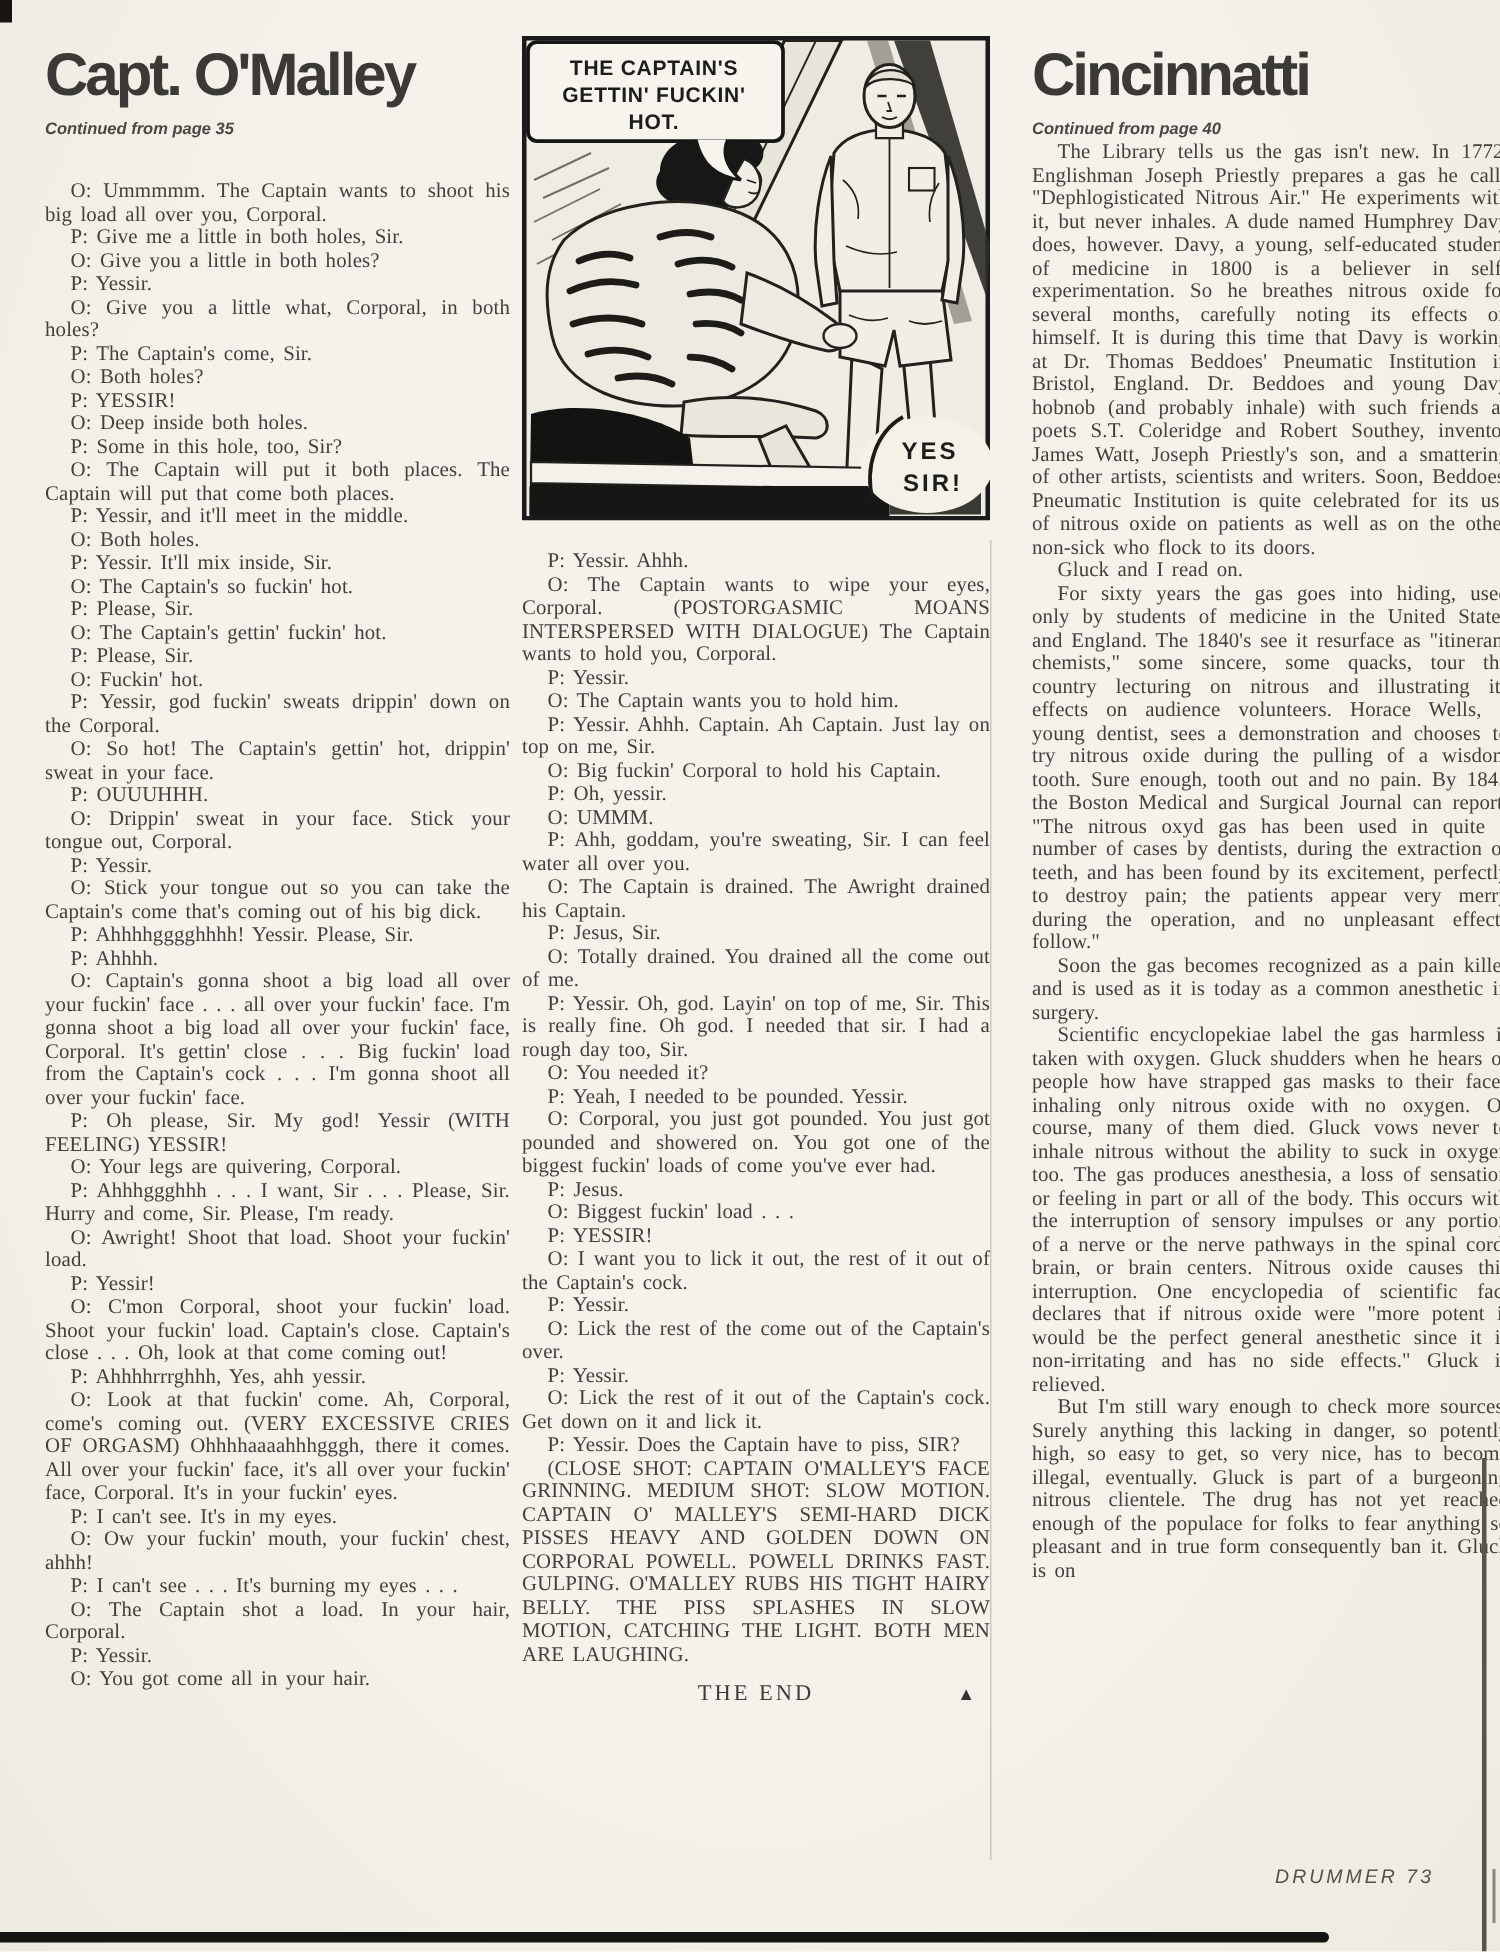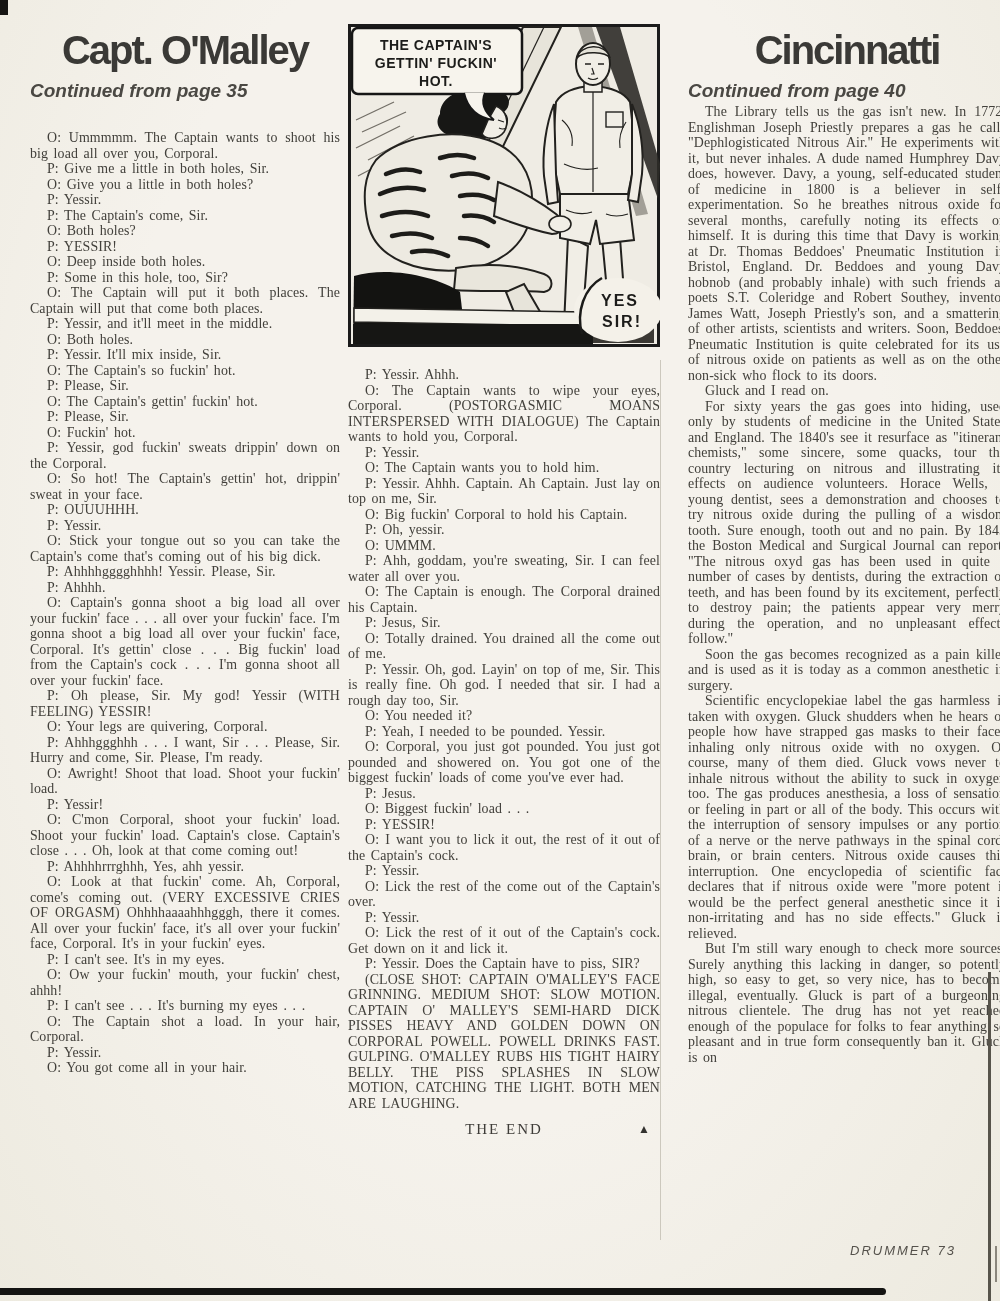--- a/index.html
+++ b/index.html
@@ -24,7 +24,6 @@
     line-height: 1;
     letter-spacing: -2px;
     color: #3a3936;
-    text-align: center;
   }
   .continued {
     margin-top: 10px;

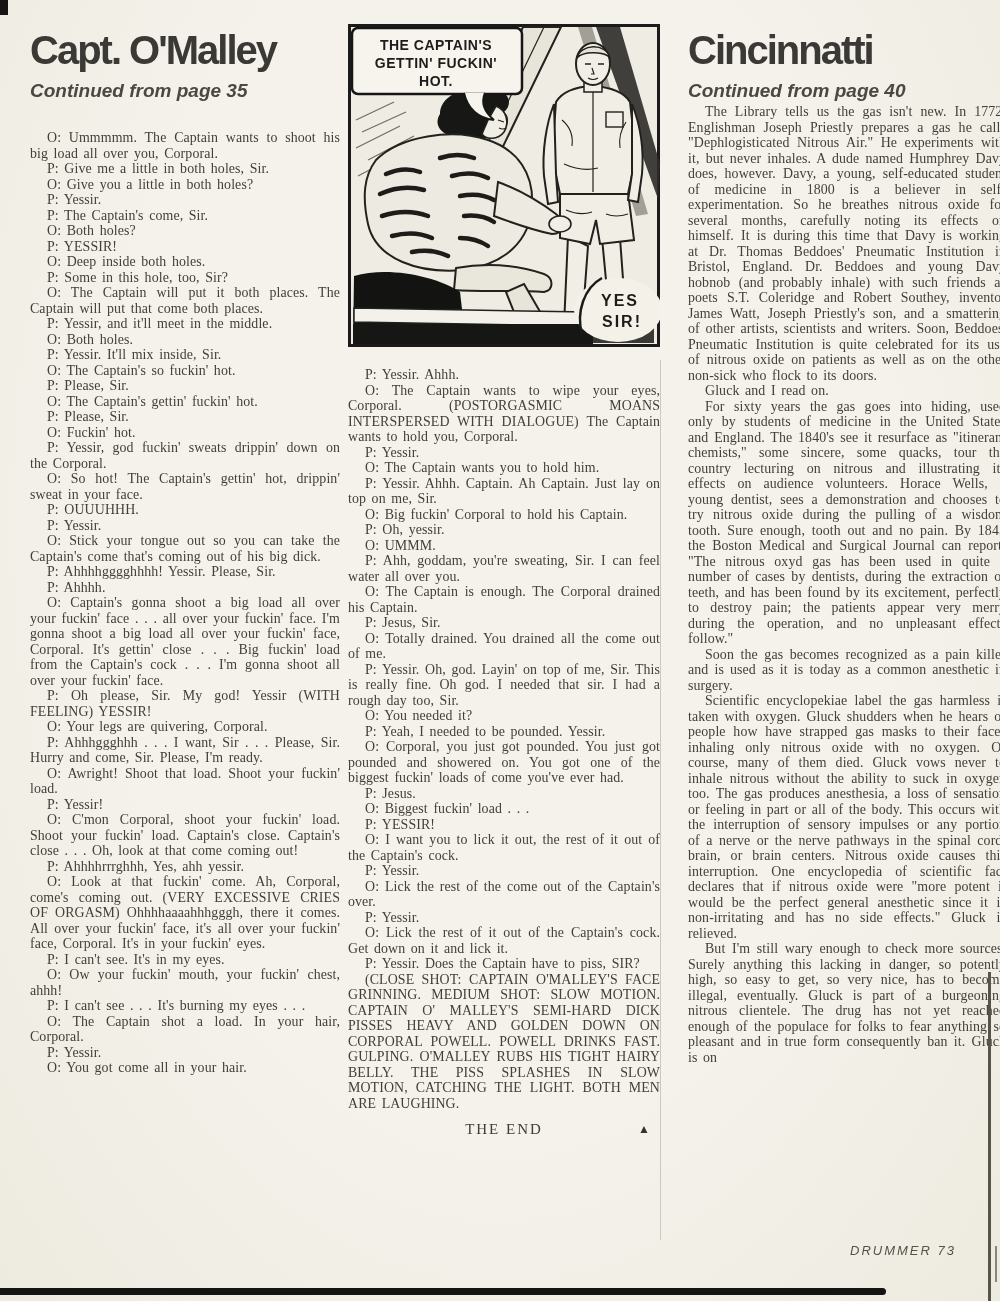--- a/index.html
+++ b/index.html
@@ -30,7 +30,7 @@
     font-family: "Liberation Sans", "DejaVu Sans", sans-serif;
     font-style: italic;
     font-weight: 700;
-    font-size: 19px;
+    font-size: 11px;
     color: #4a4843;
   }
   .body-text { margin-top: 28px; }

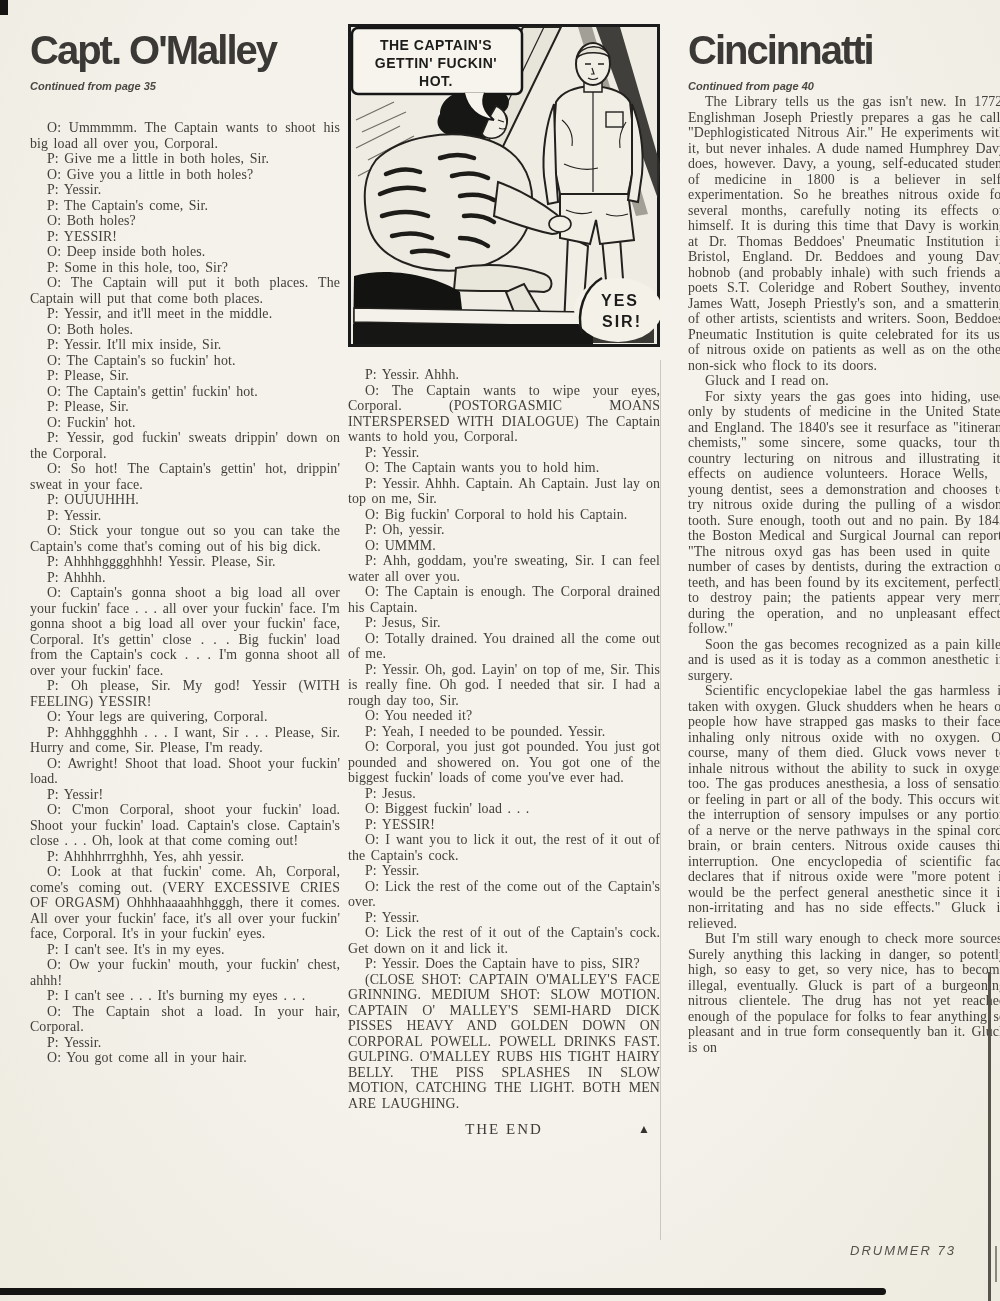--- a/index.html
+++ b/index.html
@@ -113,6 +113,7 @@
 
         <p class="para">P: Yessir.</p>
 
+        <p class="para">O: Give you a little what, Corporal, in both holes?</p>
 
         <p class="para">P: The Captain's come, Sir.</p>
 

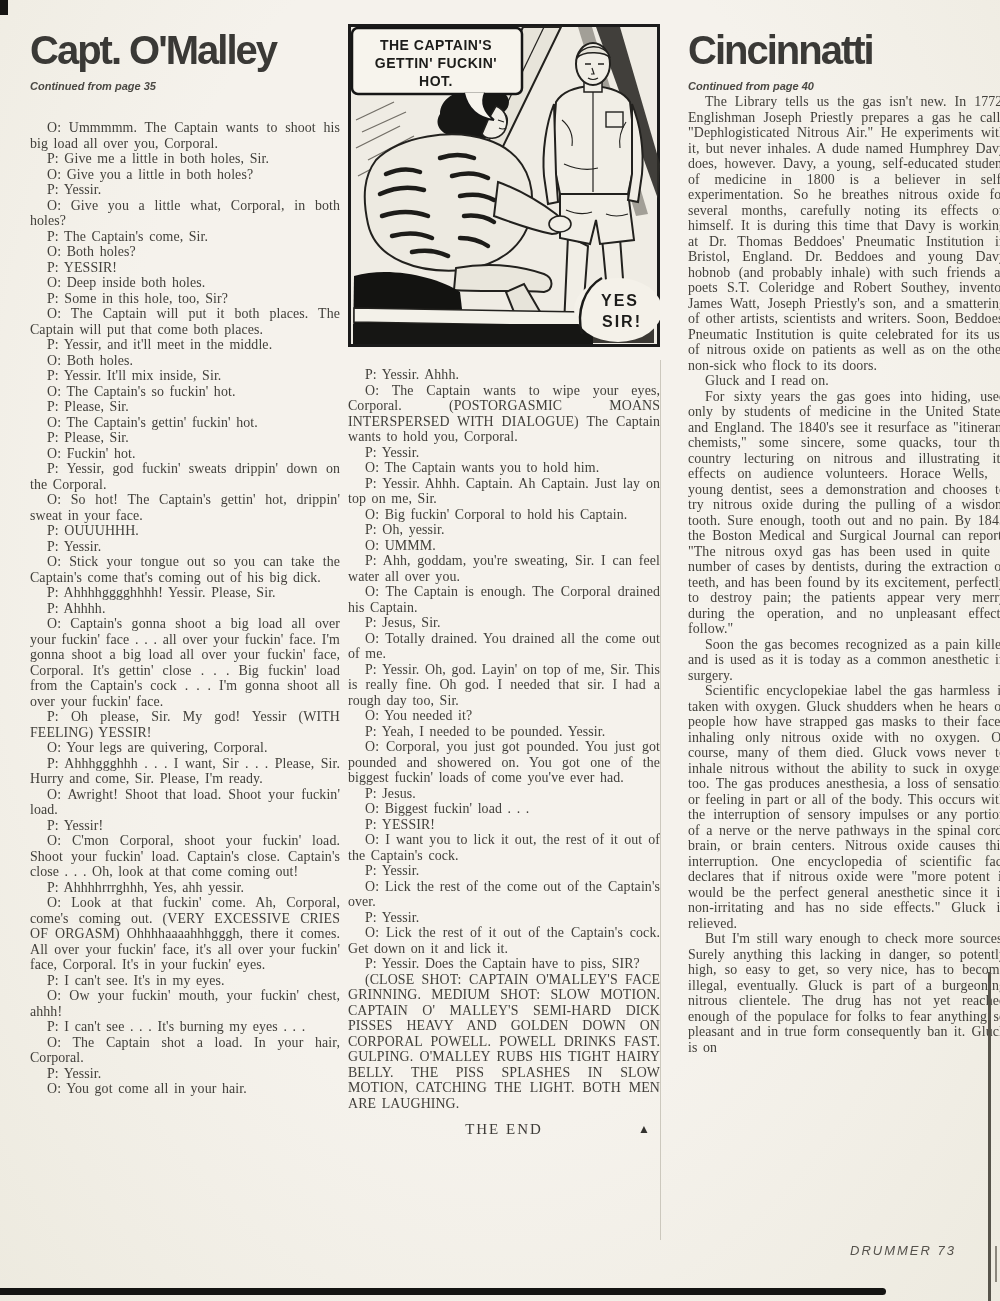--- a/index.html
+++ b/index.html
@@ -149,6 +149,7 @@
 
         <p class="para">P: OUUUHHH.</p>
 
+        <p class="para">O: Drippin' sweat in your face. Stick your tongue out, Corporal.</p>
 
         <p class="para">P: Yessir.</p>
 

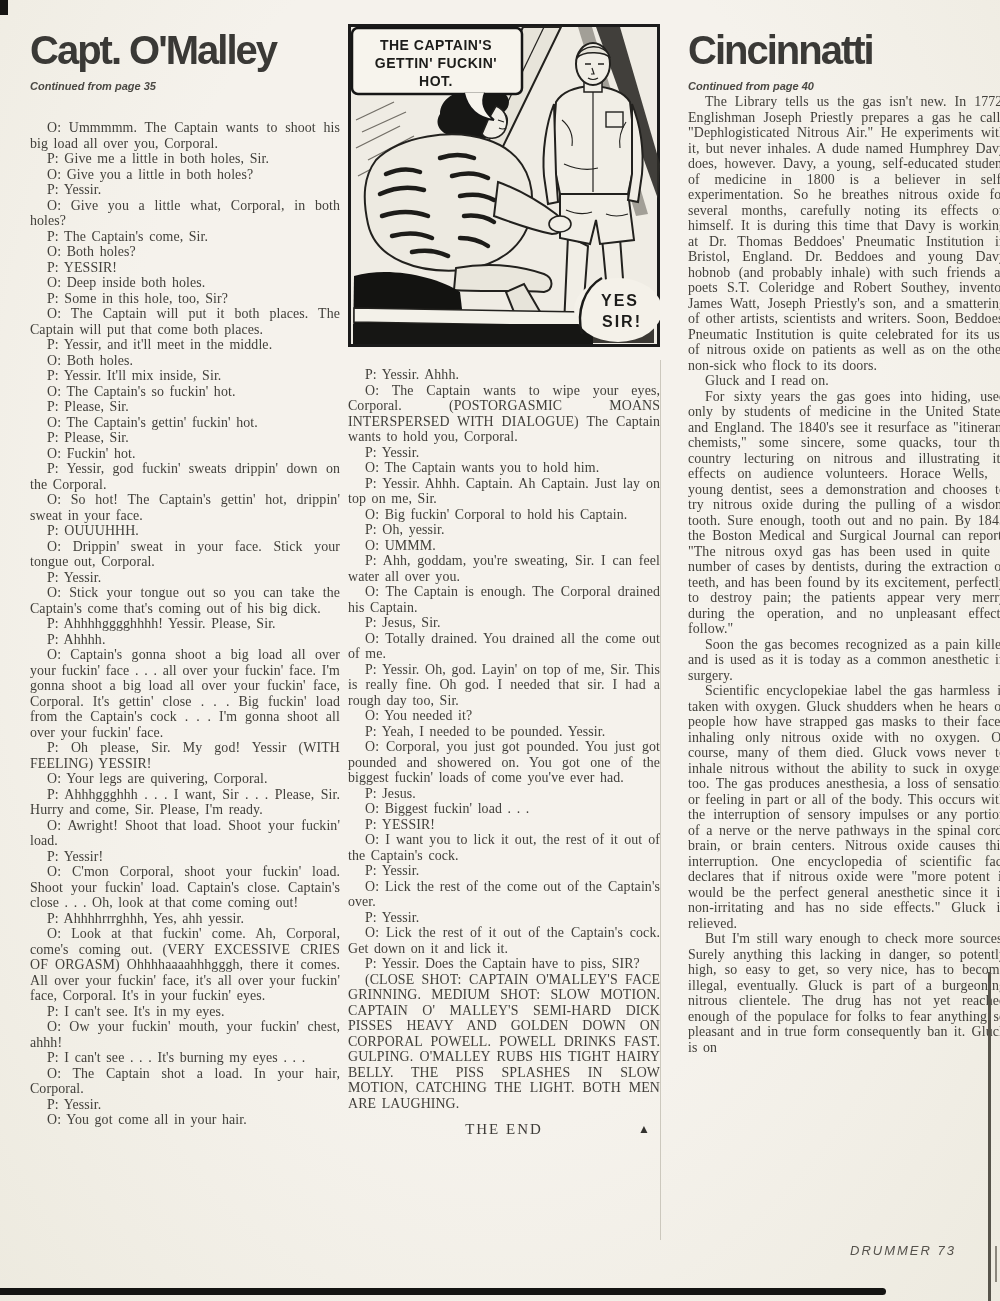--- a/index.html
+++ b/index.html
@@ -291,7 +291,7 @@
 
         <p class="para">P: Ahh, goddam, you're sweating, Sir. I can feel water all over you.</p>
 
-        <p class="para">O: The Captain is enough. The Corporal drained his Captain.</p>
+        <p class="para">O: The Captain is drained. The Awright drained his Captain.</p>
 
         <p class="para">P: Jesus, Sir.</p>
 

